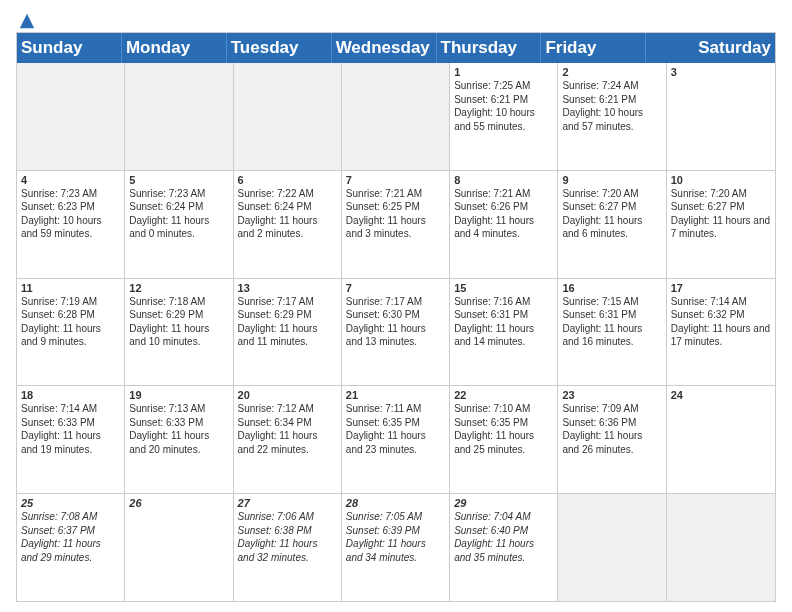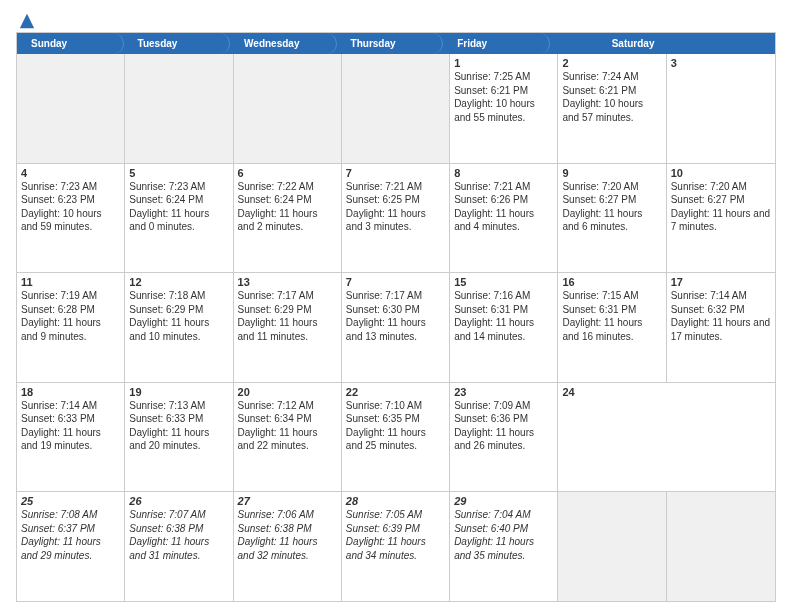--- a/index.html
+++ b/index.html
@@ -69,12 +69,11 @@
     }
     .cal-header-cell {
       color: #fff;
-      font-size: 10px;
+      font-size: 17px;
       font-weight: bold;
-      padding: 5px 14px;
+      padding: 5px 4px;
       text-align: left;
       border-right: 1px solid #4a8dd5;
-      border-radius: 11px;
     }
     .cal-header-cell:last-child { border-right: none; margin-left: 48px; }
     .cal-body {

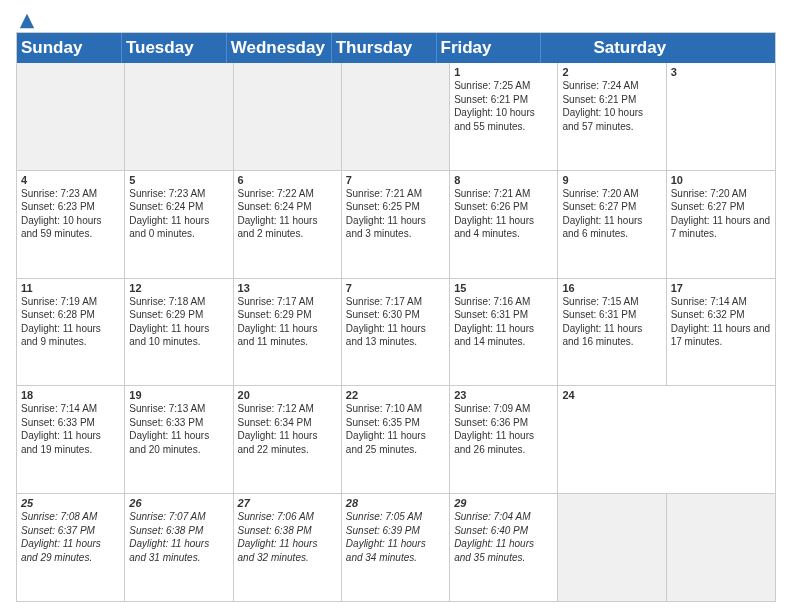--- a/index.html
+++ b/index.html
@@ -135,6 +135,7 @@
   <div class="calendar">
     <div class="cal-header-row">
     <div class="cal-header-cell">Sunday</div>
+        <div class="cal-header-cell">Monday</div>
         <div class="cal-header-cell">Tuesday</div>
         <div class="cal-header-cell">Wednesday</div>
         <div class="cal-header-cell">Thursday</div>

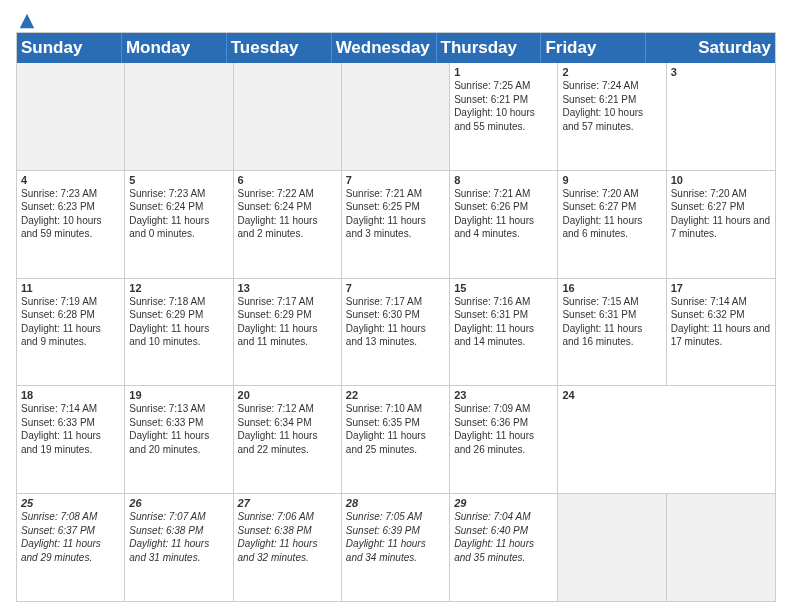--- a/index.html
+++ b/index.html
@@ -291,6 +291,13 @@
 and 22 minutes.</div>
           </div>
           <div class="cal-cell">
+            <span class="day-num">21</span>
+            <div class="day-info">Sunrise: 7:11 AM
+Sunset: 6:35 PM
+Daylight: 11 hours
+and 23 minutes.</div>
+          </div>
+          <div class="cal-cell">
             <span class="day-num">22</span>
             <div class="day-info">Sunrise: 7:10 AM
 Sunset: 6:35 PM

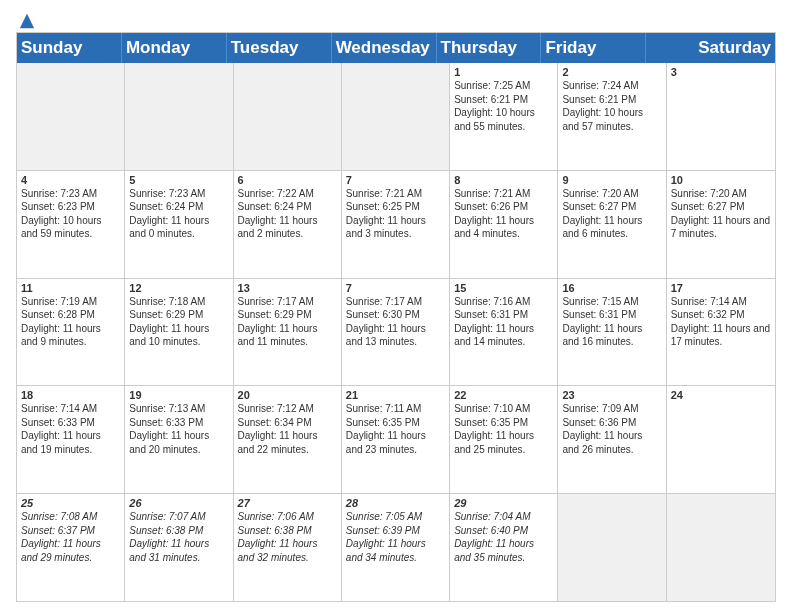--- a/index.html
+++ b/index.html
@@ -325,10 +325,6 @@
           </div>
           <div class="cal-cell">
             <span class="day-num">26</span>
-            <div class="day-info">Sunrise: 7:07 AM
-Sunset: 6:38 PM
-Daylight: 11 hours
-and 31 minutes.</div>
           </div>
           <div class="cal-cell">
             <span class="day-num">27</span>

